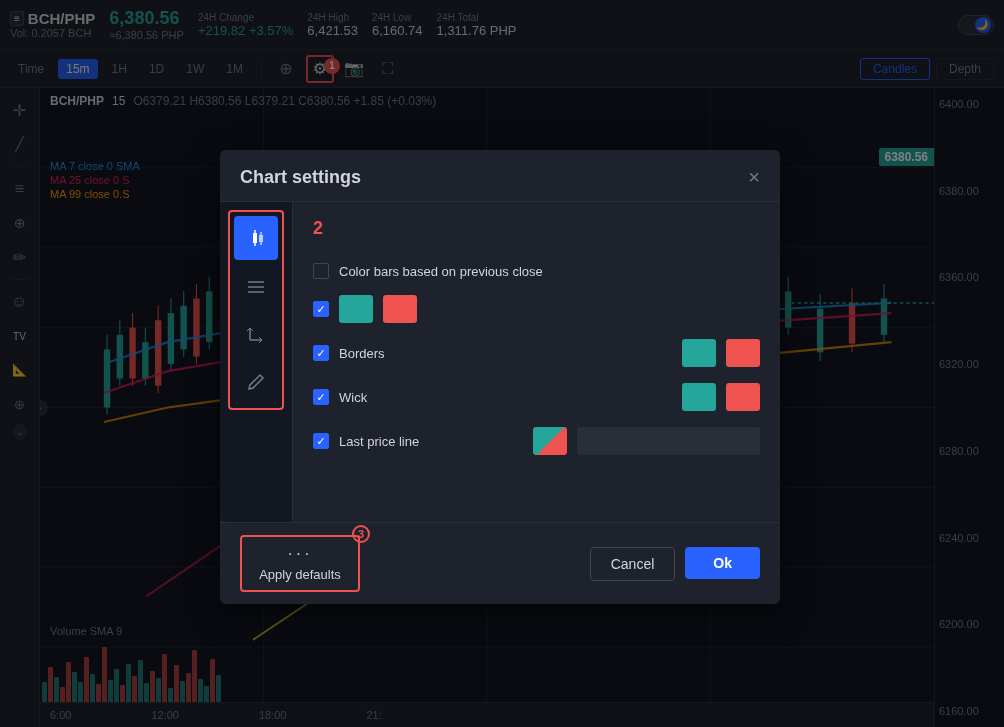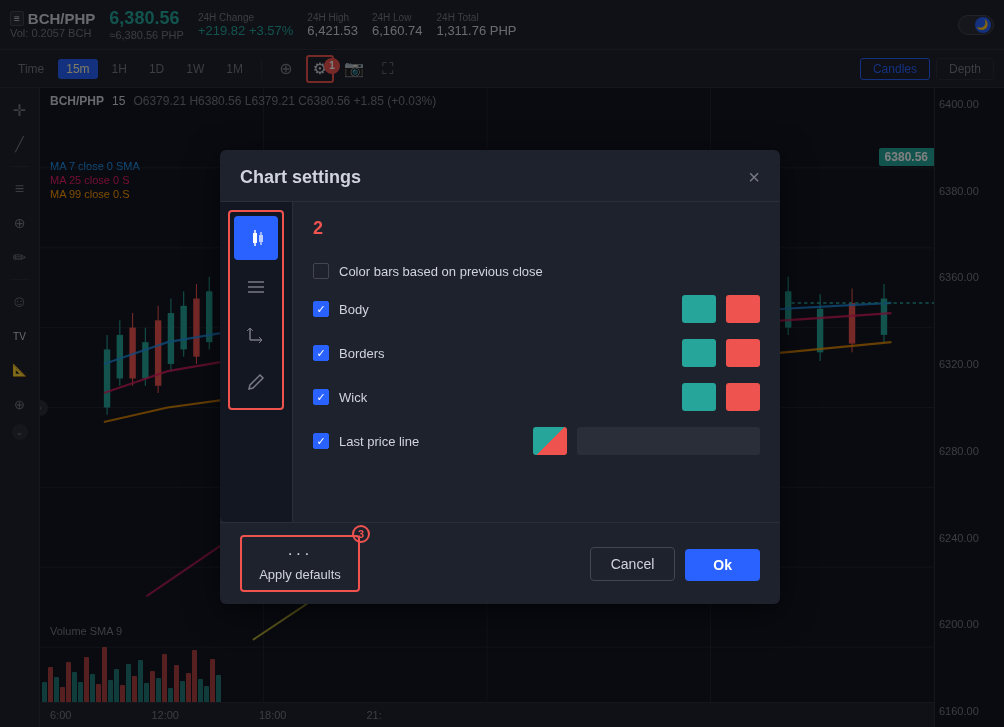--- a/index.html
+++ b/index.html
@@ -596,7 +596,6 @@
 
       <div class="color-row">
         <div class="check-box checked"></div>
-        <span class="check-label" style="flex:1;">Body</span>
         <button class="color-swatch color-green"></button>
         <button class="color-swatch color-red"></button>
       </div>

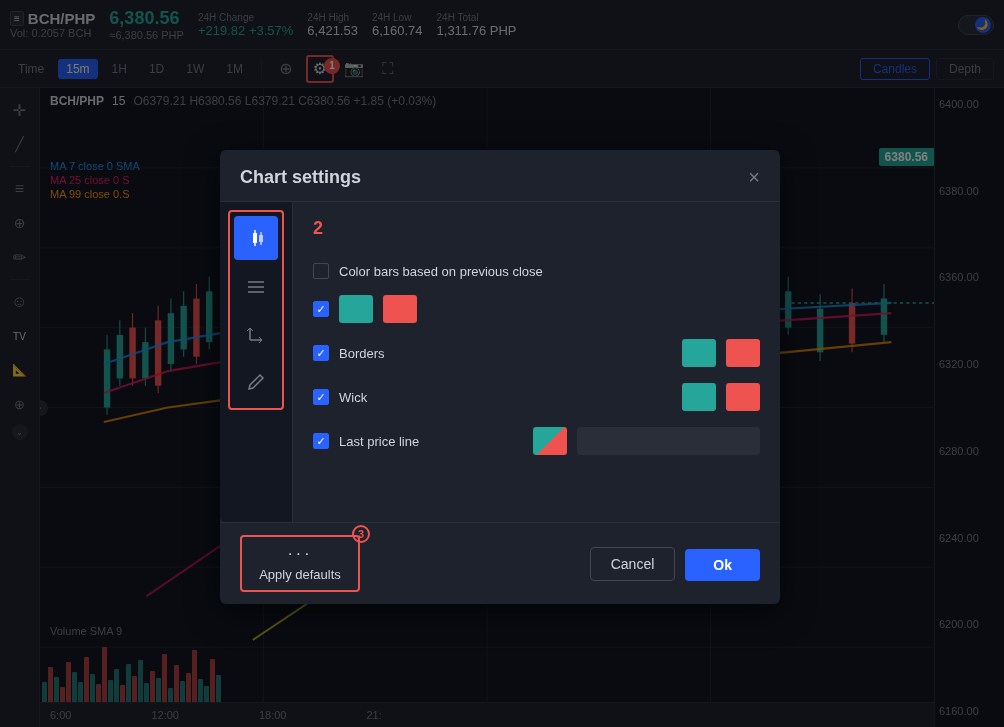--- a/index.html
+++ b/index.html
@@ -251,7 +251,7 @@
       color: #fff; cursor: pointer; font-size: 14px; font-weight: 600;
     }
 
-    .footer-right { display: flex; gap: 10px; align-items: flex-end; }
+    .footer-right { display: flex; gap: 10px; align-items: flex-start; }
 
     
     .badge-1 {

